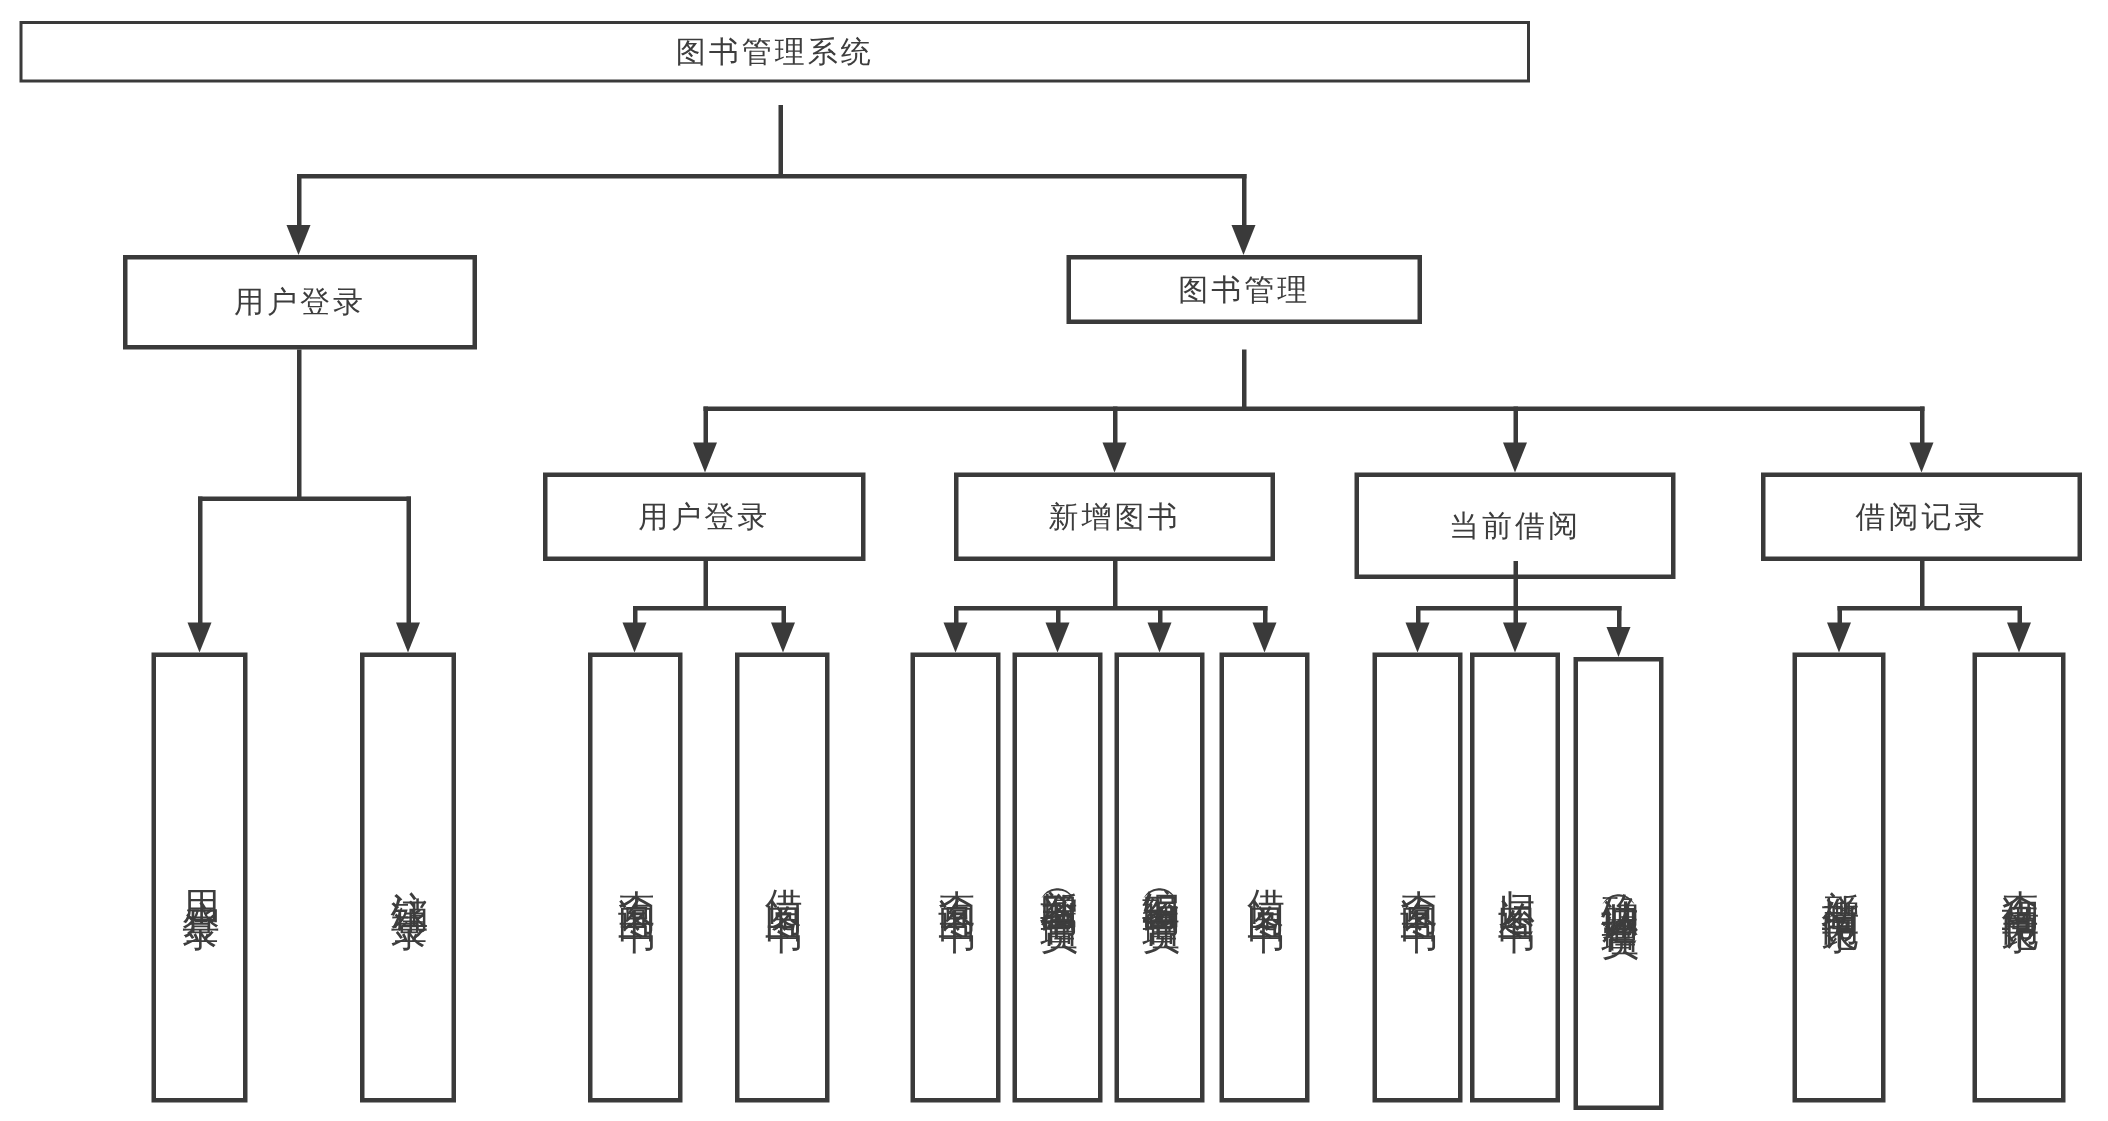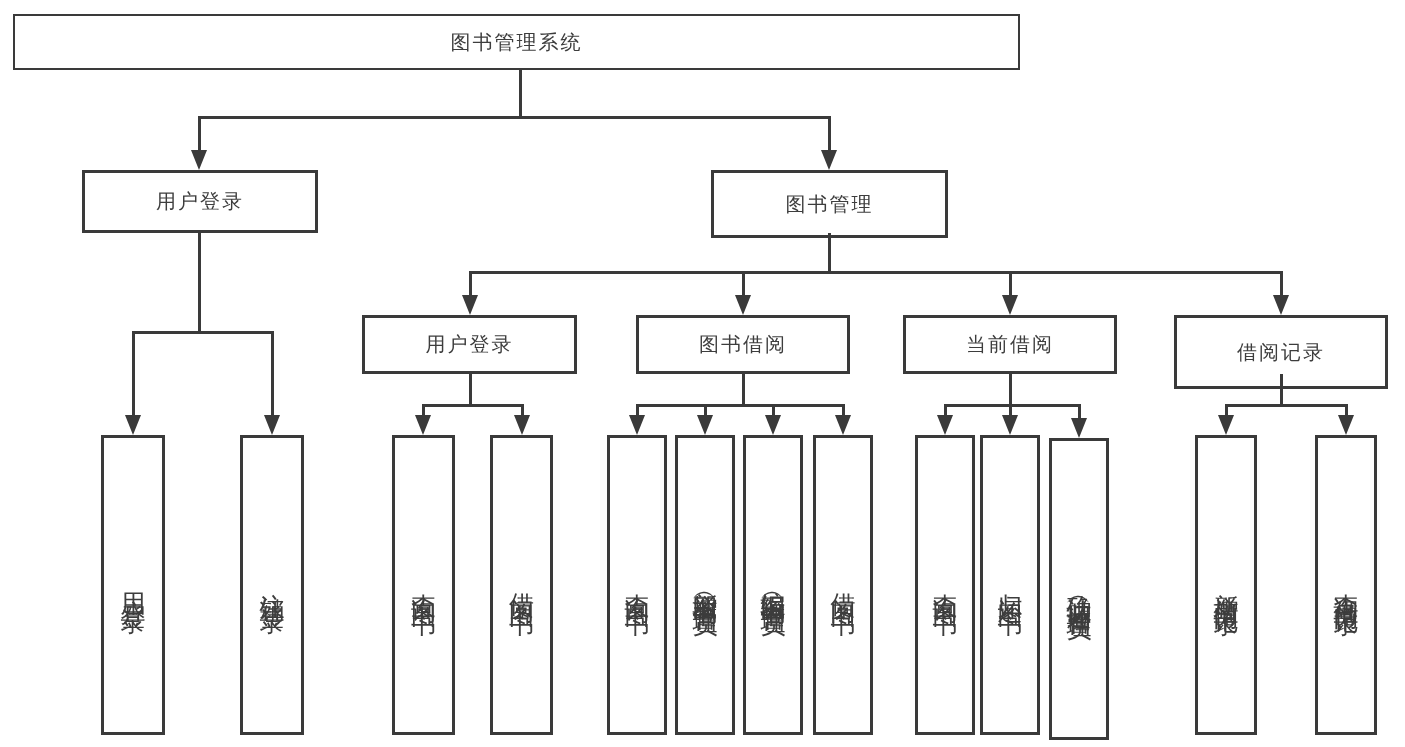--- a/index.html
+++ b/index.html
@@ -56,7 +56,7 @@
 
 <div class="canvas">
 
-  <div class="box thin" style="left:13px;top:14px;width:1007px;height:56px;">
+  <div class="box thin" style="left:13px;top:14px;width:1007px;height:41px;">
     <span class="hlabel">图书管理系统</span>
   </div>
 

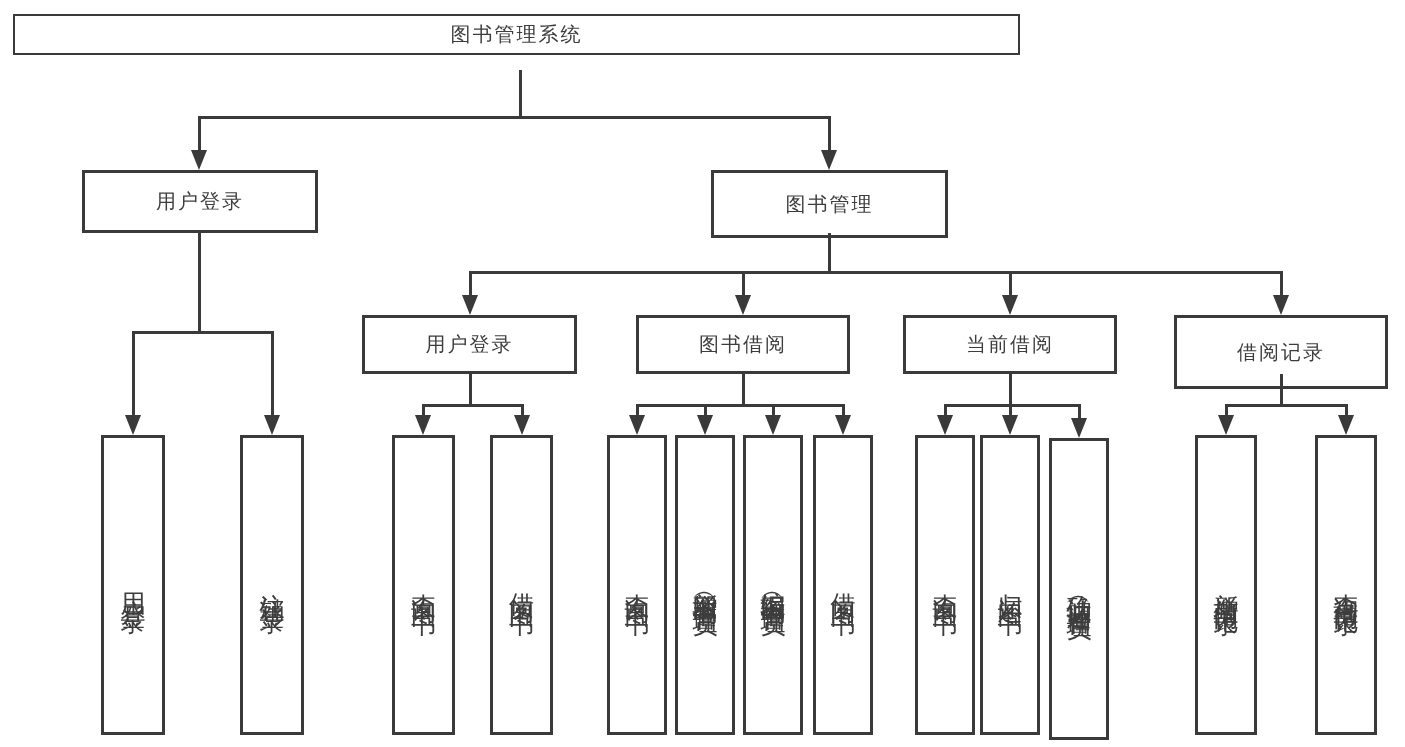--- a/index.html
+++ b/index.html
@@ -70,7 +70,7 @@
   <div class="box" style="left:82px;top:170px;width:236px;height:63px;">
     <span class="hlabel">用户登录</span>
   </div>
-  <div class="box" style="left:711px;top:170px;width:237px;height:68px;">
+  <div class="box" style="left:711px;top:170px;width:237px;height:46px;">
     <span class="hlabel">图书管理</span>
   </div>
 

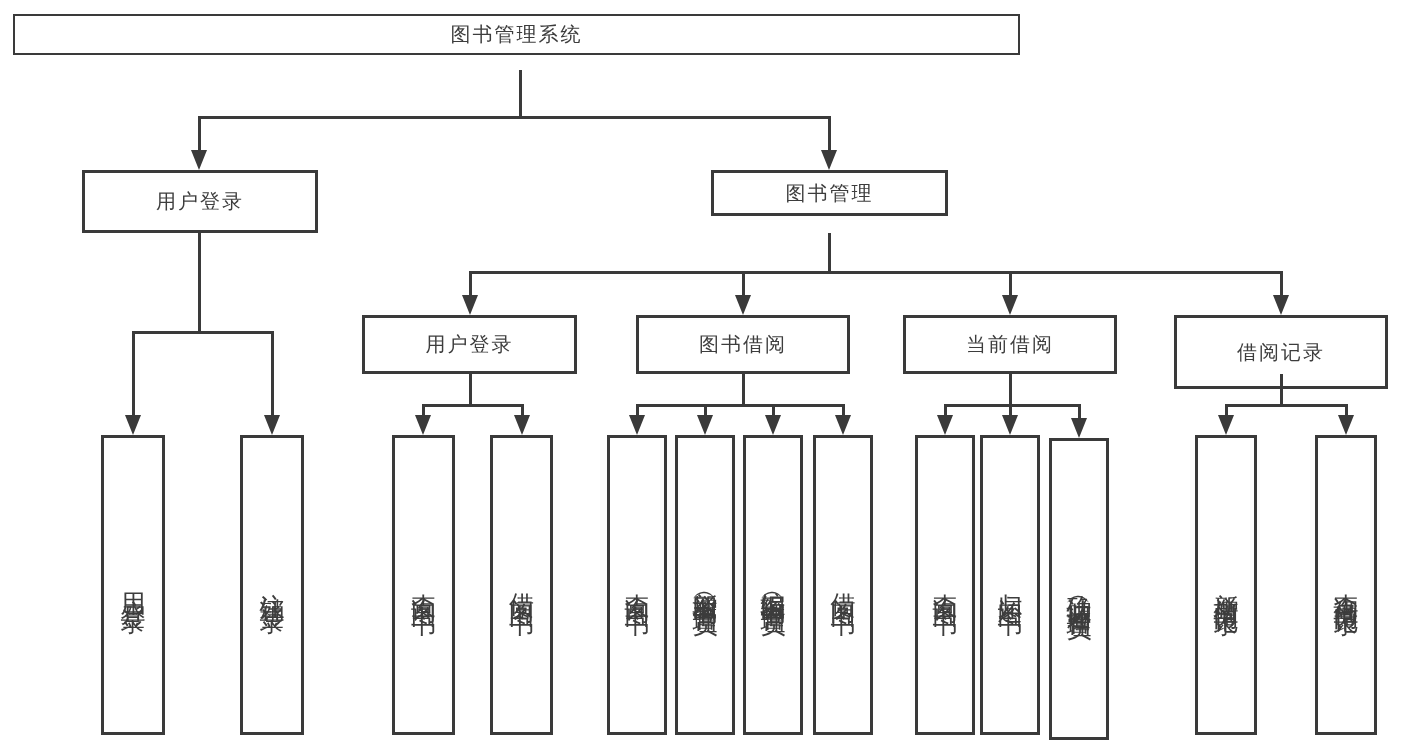--- a/index.html
+++ b/index.html
@@ -96,7 +96,7 @@
     <span class="hlabel">用户登录</span>
   </div>
   <div class="box" style="left:636px;top:315px;width:214px;height:59px;">
-    <span class="hlabel">图书借阅</span>
+    <span class="hlabel">新增图书</span>
   </div>
   <div class="box" style="left:903px;top:315px;width:214px;height:59px;">
     <span class="hlabel">当前借阅</span>

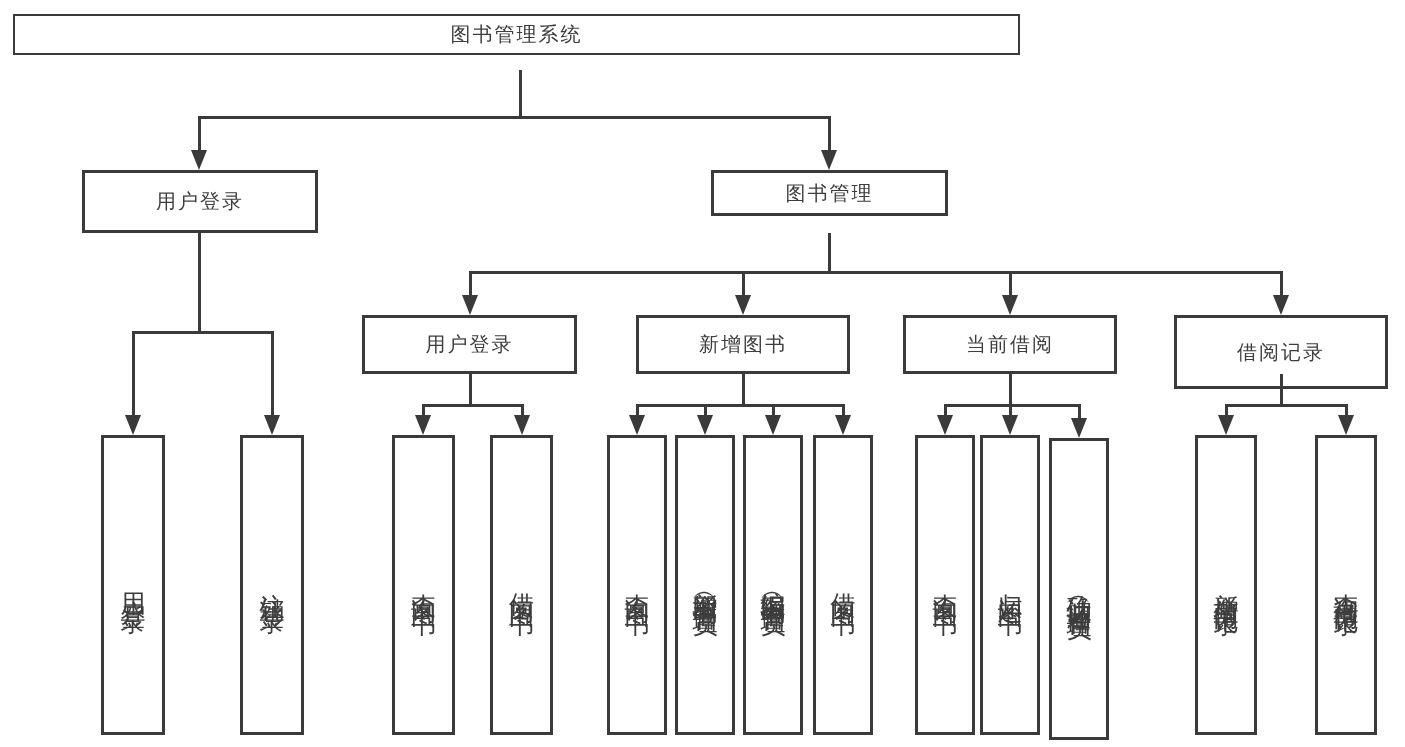--- a/index.html
+++ b/index.html
@@ -98,7 +98,7 @@
   <div class="box" style="left:636px;top:315px;width:214px;height:59px;">
     <span class="hlabel">新增图书</span>
   </div>
-  <div class="box" style="left:903px;top:315px;width:214px;height:59px;">
+  <div class="box" style="left:903px;top:315px;width:214px;height:71px;">
     <span class="hlabel">当前借阅</span>
   </div>
   <div class="box" style="left:1174px;top:315px;width:214px;height:74px;text-align:right;">

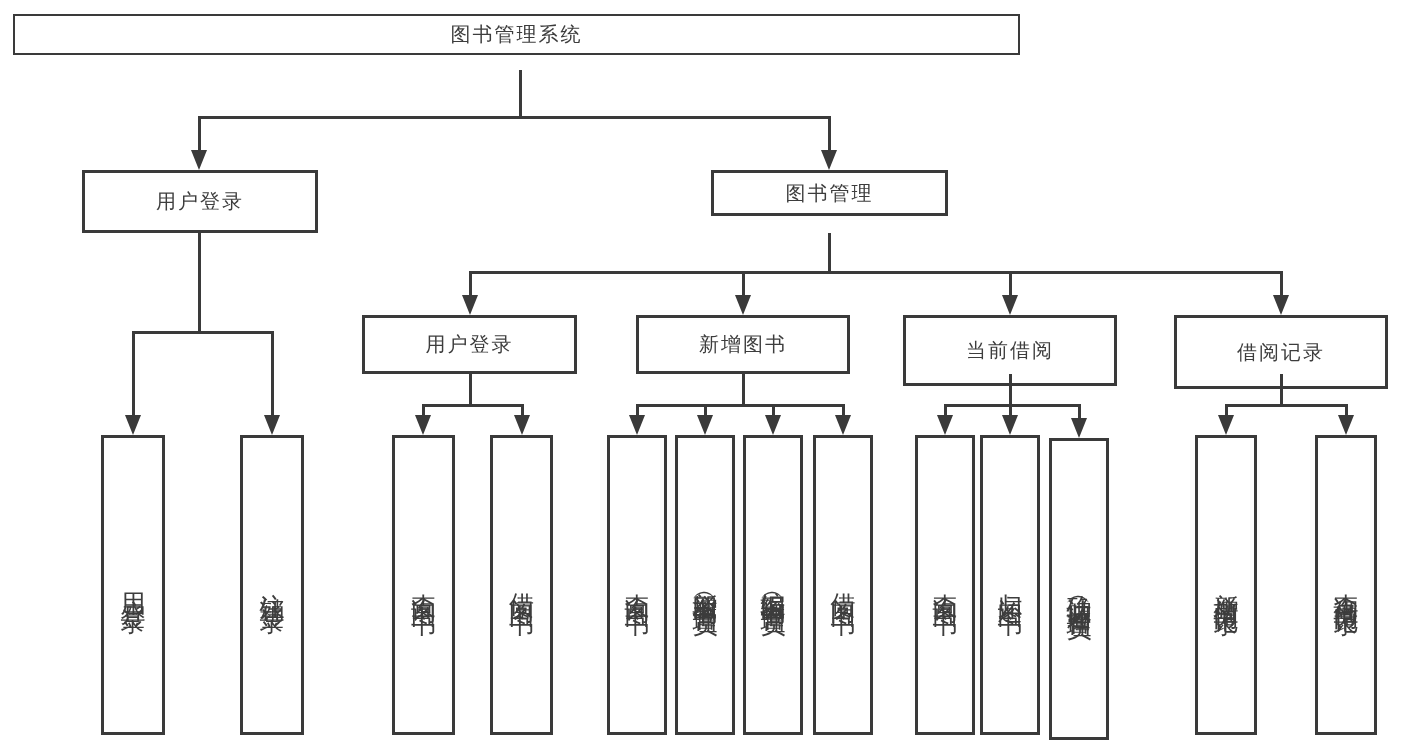--- a/index.html
+++ b/index.html
@@ -101,7 +101,7 @@
   <div class="box" style="left:903px;top:315px;width:214px;height:71px;">
     <span class="hlabel">当前借阅</span>
   </div>
-  <div class="box" style="left:1174px;top:315px;width:214px;height:74px;text-align:right;">
+  <div class="box" style="left:1174px;top:315px;width:214px;height:59px;text-align:right;">
     <span class="hlabel">借阅记录</span>
   </div>
 

